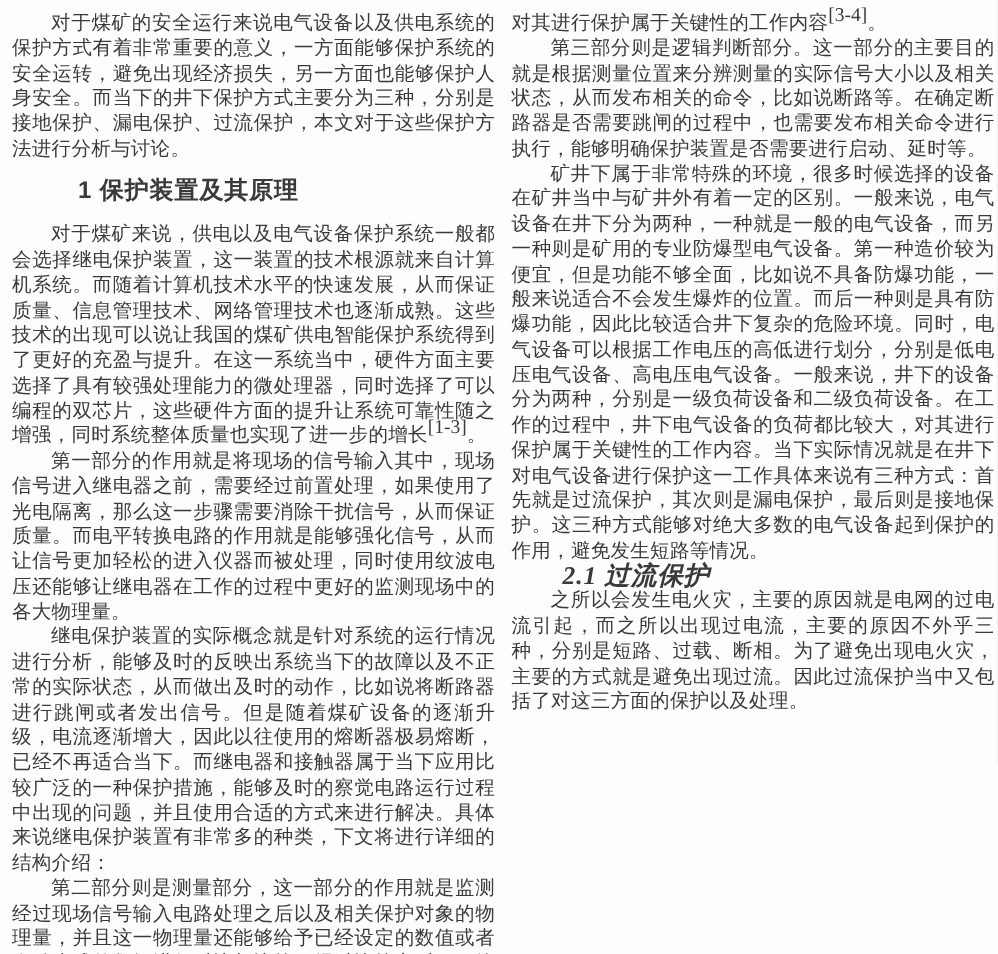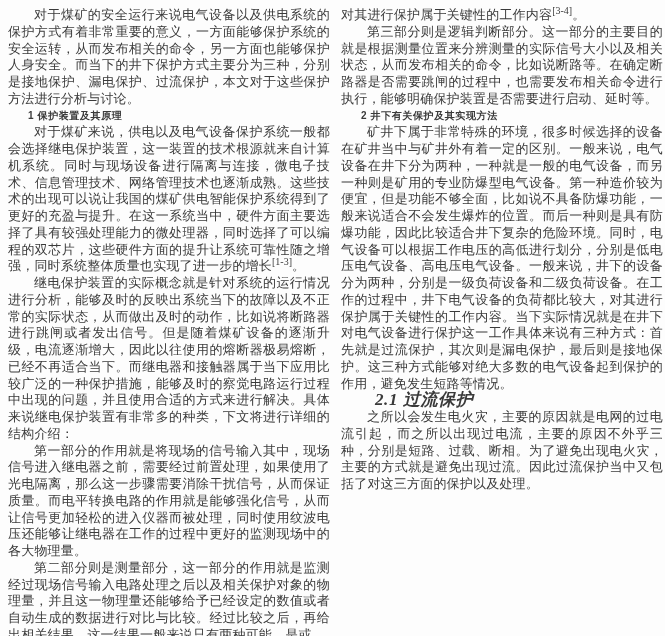--- a/index.html
+++ b/index.html
@@ -55,7 +55,7 @@
 
 <div class="page">
   <div class="col">
-      <div class="para"><span>对于煤矿的安全运行来说电气设备以及供电系统的保护方式有着非常重要的意义，一方面能够保护系统的安全运转，从而发布相关的命令，另一方面也能够保护人身安全。而当下的井下保护方式主要分为三种，分别是接地保护、漏电保护、过流保护，本文对于这些保护方法进行分析与讨论。</span></div>
+      <div class="para"><span>对于煤矿的安全运行来说电气设备以及供电系统的保护方式有着非常重要的意义，一方面能够保护系统的安全运转，避免出现经济损失，另一方面也能够保护人身安全。而当下的井下保护方式主要分为三种，分别是接地保护、漏电保护、过流保护，本文对于这些保护方法进行分析与讨论。</span></div>
       <div class="heading-1"><span>1 保护装置及其原理</span></div>
       <div class="para"><span>对于煤矿来说，供电以及电气设备保护系统一般都会选择继电保护装置，这一装置的技术根源就来自计算机系统。同时与现场设备进行隔离与连接，微电子技术、信息管理技术、网络管理技术也逐渐成熟。这些技术的出现可以说让我国的煤矿供电智能保护系统得到了更好的充盈与提升。在这一系统当中，硬件方面主要选择了具有较强处理能力的微处理器，同时选择了可以编程的双芯片，这些硬件方面的提升让系统可靠性随之增强，同时系统整体质量也实现了进一步的增长</span><sup class="cite">[1-3]</sup><span>。</span></div>
       <div class="para"><span>继电保护装置的实际概念就是针对系统的运行情况进行分析，能够及时的反映出系统当下的故障以及不正常的实际状态，从而做出及时的动作，比如说将断路器进行跳闸或者发出信号。但是随着煤矿设备的逐渐升级，电流逐渐增大，因此以往使用的熔断器极易熔断，已经不再适合当下。而继电器和接触器属于当下应用比较广泛的一种保护措施，能够及时的察觉电路运行过程中出现的问题，并且使用合适的方式来进行解决。具体来说继电保护装置有非常多的种类，下文将进行详细的结构介绍：</span></div>

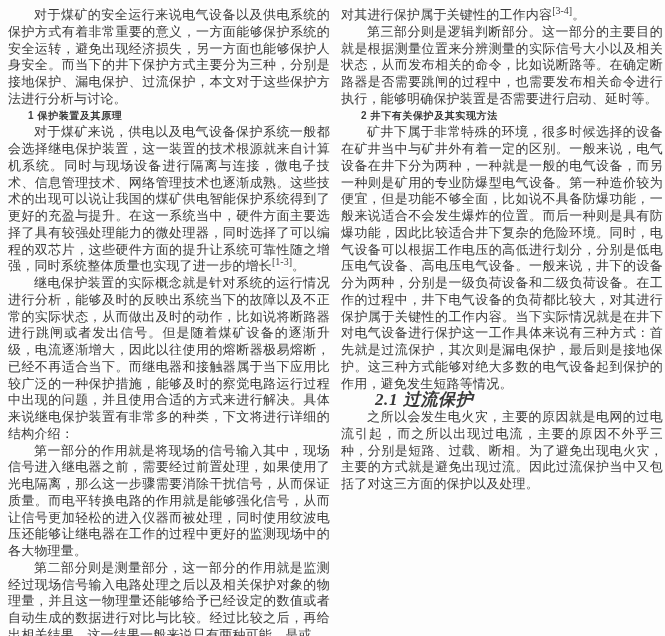--- a/index.html
+++ b/index.html
@@ -44,7 +44,7 @@
     letter-spacing:0.6px;
   }
   sup.cite{
-    font-size:10px;
+    font-size:13px;
     line-height:0;
     vertical-align:super;
     letter-spacing:0;

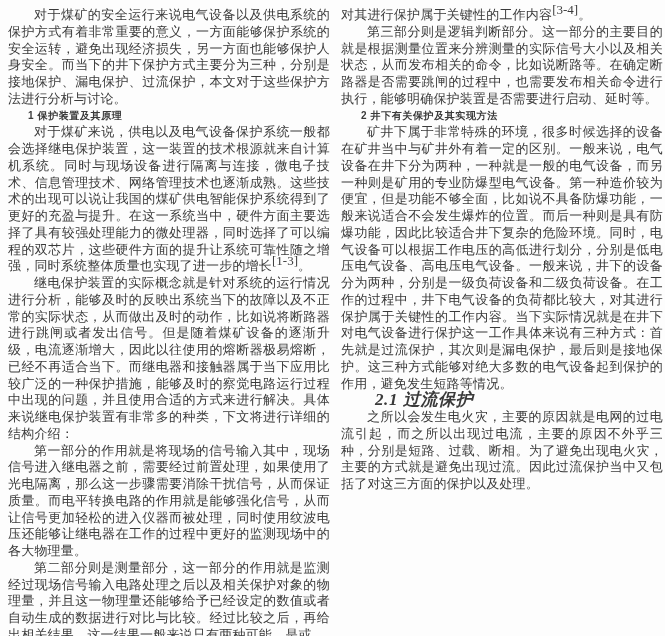--- a/index.html
+++ b/index.html
@@ -30,9 +30,9 @@
   .heading-1{
     font-weight:bold;
     text-indent:2em;
-    margin:0;
+    margin:12px;
     font-family:"Liberation Sans","DejaVu Sans",sans-serif;
-    font-size:10px;
+    font-size:16px;
     letter-spacing:0.6px;
   }
   .heading-2{

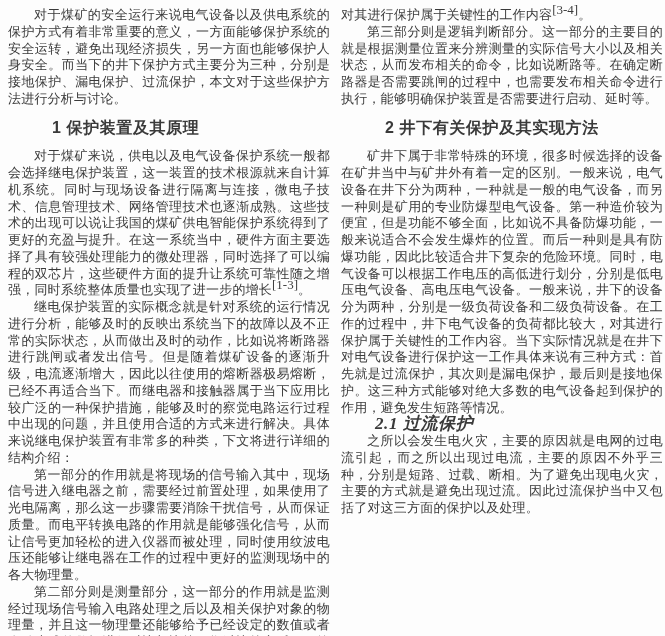--- a/index.html
+++ b/index.html
@@ -65,7 +65,6 @@
   <div class="col">
       <div class="para-cont"><span>对其进行保护属于关键性的工作内容</span><sup class="cite">[3-4]</sup><span>。</span></div>
       <div class="para"><span>第三部分则是逻辑判断部分。这一部分的主要目的就是根据测量位置来分辨测量的实际信号大小以及相关状态，从而发布相关的命令，比如说断路等。在确定断路器是否需要跳闸的过程中，也需要发布相关命令进行执行，能够明确保护装置是否需要进行启动、延时等。</span></div>
-      <div class="heading-1"><span>2 井下有关保护及其实现方法</span></div>
       <div class="para"><span>矿井下属于非常特殊的环境，很多时候选择的设备在矿井当中与矿井外有着一定的区别。一般来说，电气设备在井下分为两种，一种就是一般的电气设备，而另一种则是矿用的专业防爆型电气设备。第一种造价较为便宜，但是功能不够全面，比如说不具备防爆功能，一般来说适合不会发生爆炸的位置。而后一种则是具有防爆功能，因此比较适合井下复杂的危险环境。同时，电气设备可以根据工作电压的高低进行划分，分别是低电压电气设备、高电压电气设备。一般来说，井下的设备分为两种，分别是一级负荷设备和二级负荷设备。在工作的过程中，井下电气设备的负荷都比较大，对其进行保护属于关键性的工作内容。当下实际情况就是在井下对电气设备进行保护这一工作具体来说有三种方式：首先就是过流保护，其次则是漏电保护，最后则是接地保护。这三种方式能够对绝大多数的电气设备起到保护的作用，避免发生短路等情况。</span></div>
       <div class="heading-2"><span>2.1 过流保护</span></div>
       <div class="para"><span>之所以会发生电火灾，主要的原因就是电网的过电流引起，而之所以出现过电流，主要的原因不外乎三种，分别是短路、过载、断相。为了避免出现电火灾，主要的方式就是避免出现过流。因此过流保护当中又包括了对这三方面的保护以及处理。</span></div>

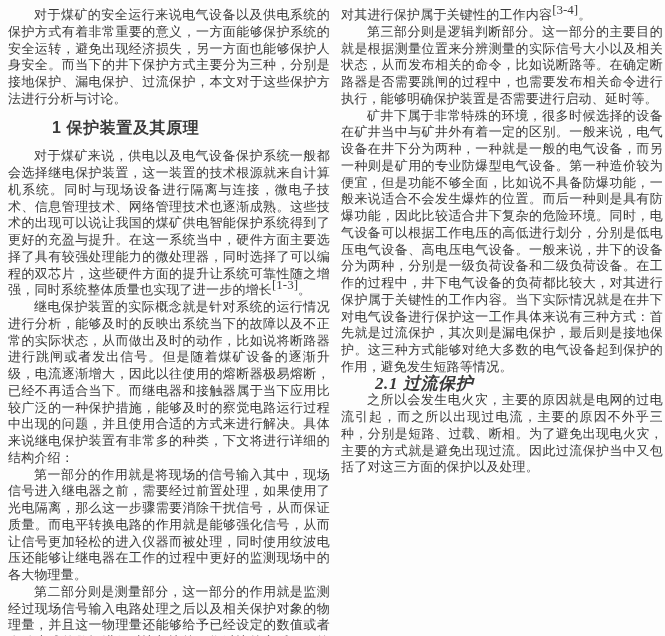--- a/index.html
+++ b/index.html
@@ -57,7 +57,7 @@
   <div class="col">
       <div class="para"><span>对于煤矿的安全运行来说电气设备以及供电系统的保护方式有着非常重要的意义，一方面能够保护系统的安全运转，避免出现经济损失，另一方面也能够保护人身安全。而当下的井下保护方式主要分为三种，分别是接地保护、漏电保护、过流保护，本文对于这些保护方法进行分析与讨论。</span></div>
       <div class="heading-1"><span>1 保护装置及其原理</span></div>
-      <div class="para"><span>对于煤矿来说，供电以及电气设备保护系统一般都会选择继电保护装置，这一装置的技术根源就来自计算机系统。同时与现场设备进行隔离与连接，微电子技术、信息管理技术、网络管理技术也逐渐成熟。这些技术的出现可以说让我国的煤矿供电智能保护系统得到了更好的充盈与提升。在这一系统当中，硬件方面主要选择了具有较强处理能力的微处理器，同时选择了可以编程的双芯片，这些硬件方面的提升让系统可靠性随之增强，同时系统整体质量也实现了进一步的增长</span><sup class="cite">[1-3]</sup><span>。</span></div>
+      <div class="para"><span>对于煤矿来说，供电以及电气设备保护系统一般都会选择继电保护装置，这一装置的技术根源就来自计算机系统。而随着计算机技术水平的快速发展，从而保证质量、信息管理技术、网络管理技术也逐渐成熟。这些技术的出现可以说让我国的煤矿供电智能保护系统得到了更好的充盈与提升。在这一系统当中，硬件方面主要选择了具有较强处理能力的微处理器，同时选择了可以编程的双芯片，这些硬件方面的提升让系统可靠性随之增强，同时系统整体质量也实现了进一步的增长</span><sup class="cite">[1-3]</sup><span>。</span></div>
       <div class="para"><span>继电保护装置的实际概念就是针对系统的运行情况进行分析，能够及时的反映出系统当下的故障以及不正常的实际状态，从而做出及时的动作，比如说将断路器进行跳闸或者发出信号。但是随着煤矿设备的逐渐升级，电流逐渐增大，因此以往使用的熔断器极易熔断，已经不再适合当下。而继电器和接触器属于当下应用比较广泛的一种保护措施，能够及时的察觉电路运行过程中出现的问题，并且使用合适的方式来进行解决。具体来说继电保护装置有非常多的种类，下文将进行详细的结构介绍：</span></div>
       <div class="para"><span>第一部分的作用就是将现场的信号输入其中，现场信号进入继电器之前，需要经过前置处理，如果使用了光电隔离，那么这一步骤需要消除干扰信号，从而保证质量。而电平转换电路的作用就是能够强化信号，从而让信号更加轻松的进入仪器而被处理，同时使用纹波电压还能够让继电器在工作的过程中更好的监测现场中的各大物理量。</span></div>
       <div class="para"><span>第二部分则是测量部分，这一部分的作用就是监测经过现场信号输入电路处理之后以及相关保护对象的物理量，并且这一物理量还能够给予已经设定的数值或者自动生成的数据进行对比与比较。经过比较之后，再给出相关结果，这一结果一般来说只有两种可能，是或</span></div>

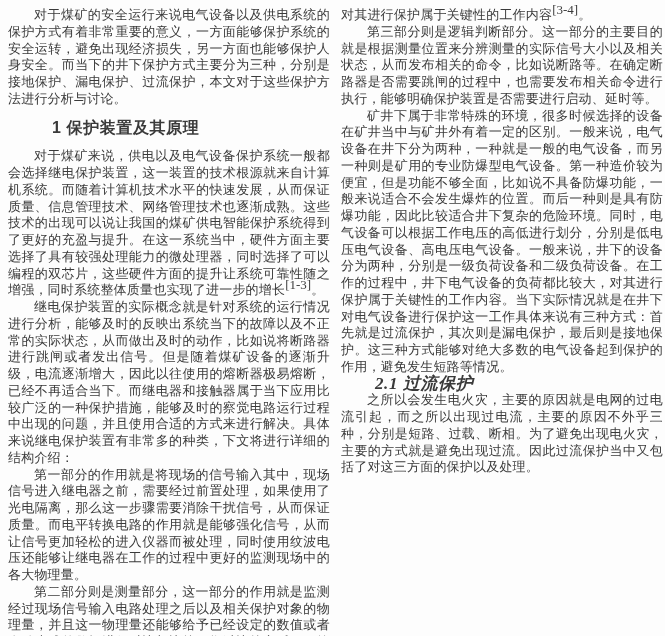--- a/index.html
+++ b/index.html
@@ -58,8 +58,8 @@
       <div class="para"><span>对于煤矿的安全运行来说电气设备以及供电系统的保护方式有着非常重要的意义，一方面能够保护系统的安全运转，避免出现经济损失，另一方面也能够保护人身安全。而当下的井下保护方式主要分为三种，分别是接地保护、漏电保护、过流保护，本文对于这些保护方法进行分析与讨论。</span></div>
       <div class="heading-1"><span>1 保护装置及其原理</span></div>
       <div class="para"><span>对于煤矿来说，供电以及电气设备保护系统一般都会选择继电保护装置，这一装置的技术根源就来自计算机系统。而随着计算机技术水平的快速发展，从而保证质量、信息管理技术、网络管理技术也逐渐成熟。这些技术的出现可以说让我国的煤矿供电智能保护系统得到了更好的充盈与提升。在这一系统当中，硬件方面主要选择了具有较强处理能力的微处理器，同时选择了可以编程的双芯片，这些硬件方面的提升让系统可靠性随之增强，同时系统整体质量也实现了进一步的增长</span><sup class="cite">[1-3]</sup><span>。</span></div>
+      <div class="para"><span>第一部分的作用就是将现场的信号输入其中，现场信号进入继电器之前，需要经过前置处理，如果使用了光电隔离，那么这一步骤需要消除干扰信号，从而保证质量。而电平转换电路的作用就是能够强化信号，从而让信号更加轻松的进入仪器而被处理，同时使用纹波电压还能够让继电器在工作的过程中更好的监测现场中的各大物理量。</span></div>
       <div class="para"><span>继电保护装置的实际概念就是针对系统的运行情况进行分析，能够及时的反映出系统当下的故障以及不正常的实际状态，从而做出及时的动作，比如说将断路器进行跳闸或者发出信号。但是随着煤矿设备的逐渐升级，电流逐渐增大，因此以往使用的熔断器极易熔断，已经不再适合当下。而继电器和接触器属于当下应用比较广泛的一种保护措施，能够及时的察觉电路运行过程中出现的问题，并且使用合适的方式来进行解决。具体来说继电保护装置有非常多的种类，下文将进行详细的结构介绍：</span></div>
-      <div class="para"><span>第一部分的作用就是将现场的信号输入其中，现场信号进入继电器之前，需要经过前置处理，如果使用了光电隔离，那么这一步骤需要消除干扰信号，从而保证质量。而电平转换电路的作用就是能够强化信号，从而让信号更加轻松的进入仪器而被处理，同时使用纹波电压还能够让继电器在工作的过程中更好的监测现场中的各大物理量。</span></div>
       <div class="para"><span>第二部分则是测量部分，这一部分的作用就是监测经过现场信号输入电路处理之后以及相关保护对象的物理量，并且这一物理量还能够给予已经设定的数值或者自动生成的数据进行对比与比较。经过比较之后，再给出相关结果，这一结果一般来说只有两种可能，是或</span></div>
     </div>
   <div class="col">

